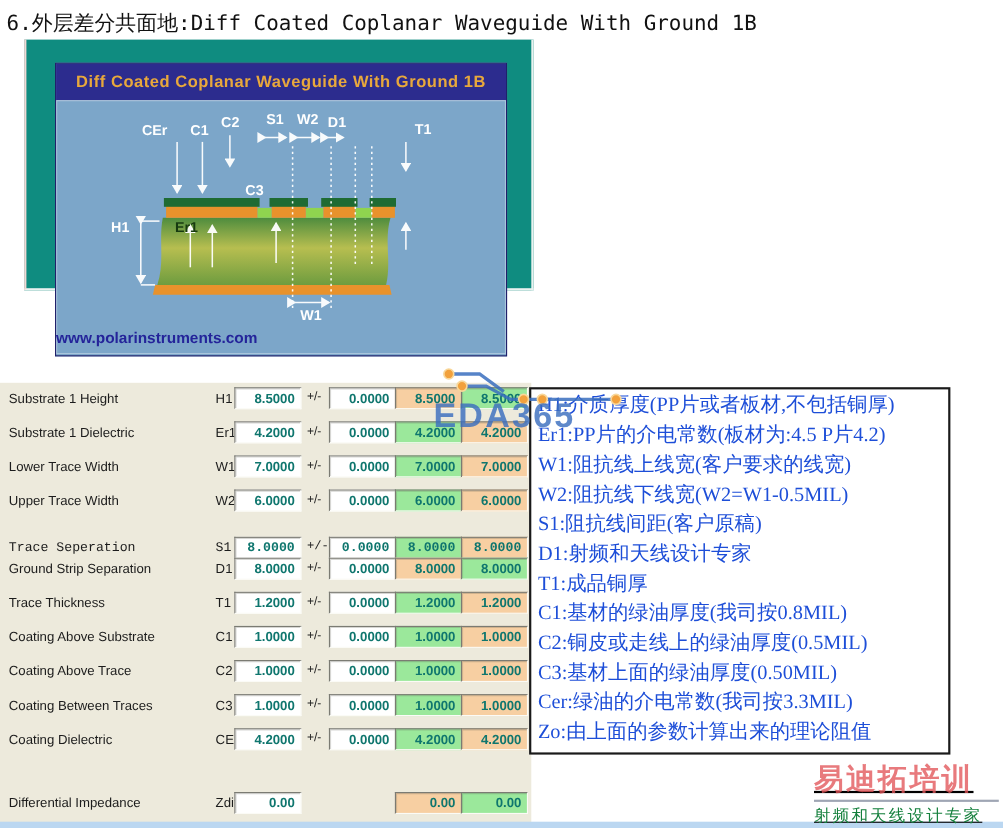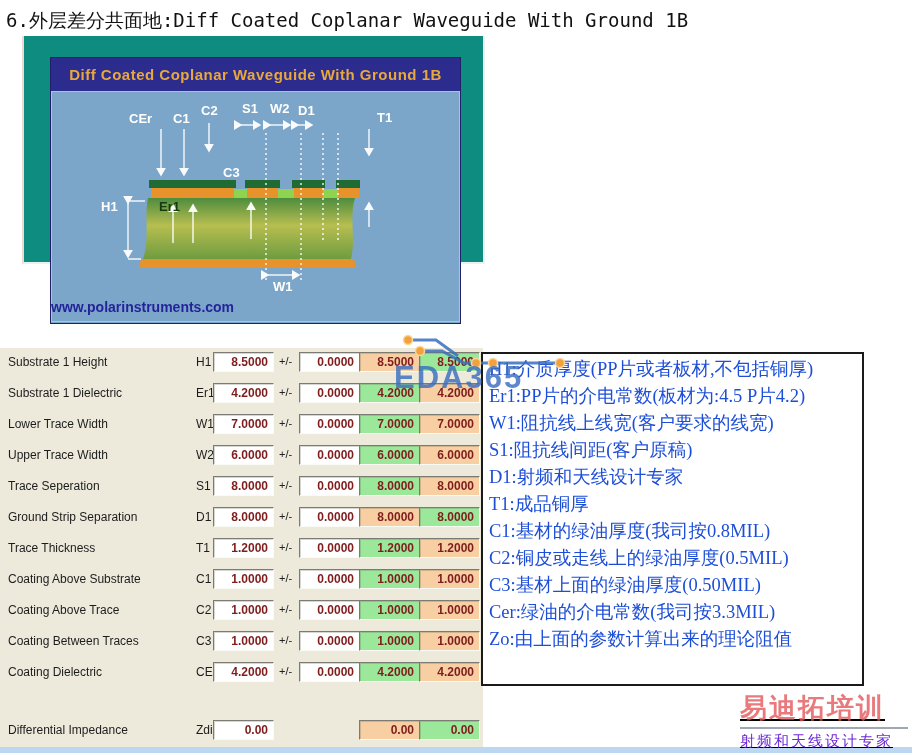--- a/index.html
+++ b/index.html
@@ -23,7 +23,7 @@
   .fld{position:absolute;top:0;width:54px;height:16px;background:#fff;
        border-top:1px solid #7B7B73;border-left:1px solid #7B7B73;border-bottom:1px solid #FBFBF6;border-right:1px solid #FBFBF6;
        box-shadow:inset 1px 1px 0 rgba(90,90,80,.25);
-       font-weight:bold;font-size:12px;color:#7f1d1d;text-align:right;padding:2px 5px 0 0;}
+       font-weight:bold;font-size:12px;color:#0f766e;text-align:right;padding:2px 5px 0 0;}
   .f1{left:213px;} .f2{left:299px;} .f3{left:359px;} .f4{left:419px;}
   .p-pm{position:absolute;left:279px;top:3px;font-size:11px;color:#222;}
   .bg-peach{background:#F7CFA2;} .bg-green{background:#9BE89B;}

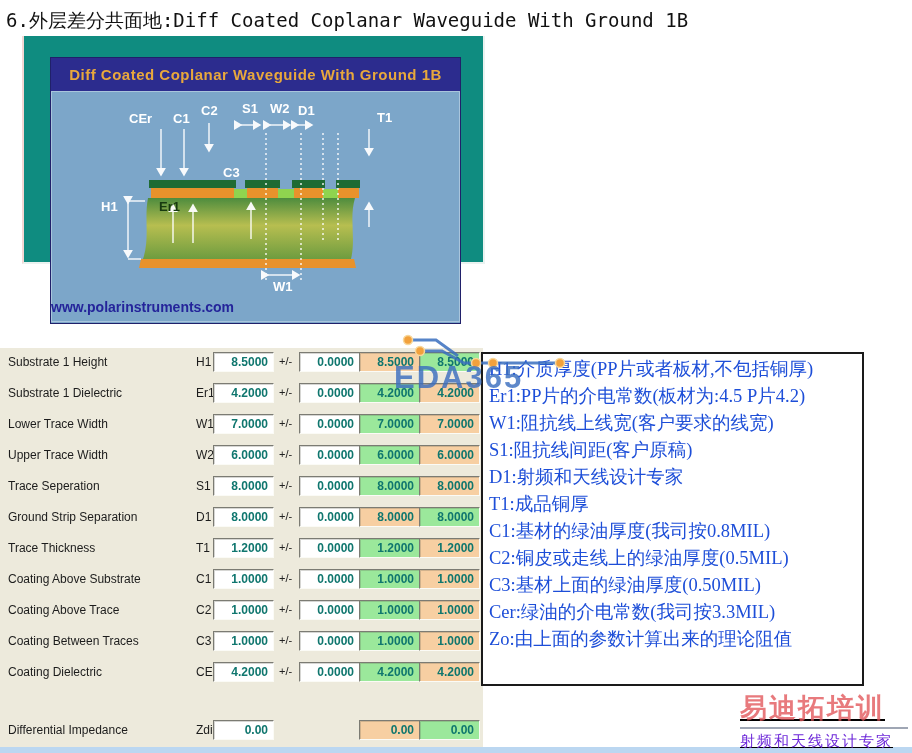--- a/index.html
+++ b/index.html
@@ -241,6 +241,7 @@
       <div class="annotation-line">H1:介质厚度(PP片或者板材,不包括铜厚)</div>
       <div class="annotation-line">Er1:PP片的介电常数(板材为:4.5 P片4.2)</div>
       <div class="annotation-line">W1:阻抗线上线宽(客户要求的线宽)</div>
+      <div class="annotation-line">W2:阻抗线下线宽(W2=W1-0.5MIL)</div>
       <div class="annotation-line">S1:阻抗线间距(客户原稿)</div>
       <div class="annotation-line">D1:射频和天线设计专家</div>
       <div class="annotation-line">T1:成品铜厚</div>

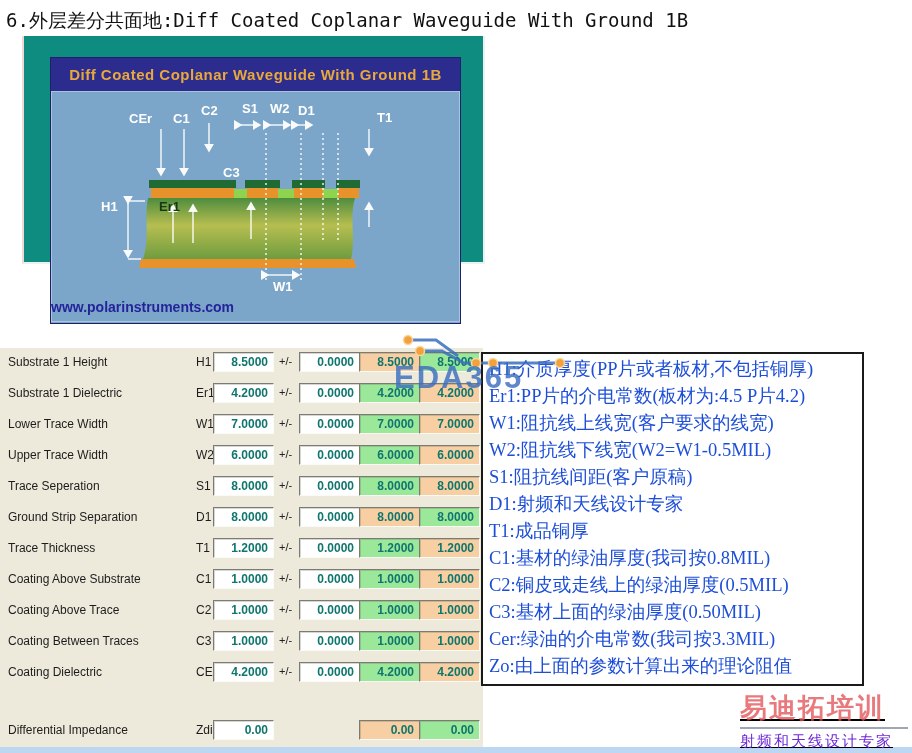--- a/index.html
+++ b/index.html
@@ -164,7 +164,7 @@
     <span class="fld f3 bg-green">6.0000</span>
     <span class="fld f4 bg-peach">6.0000</span>
   </div>
-        <div class="param-row" style="top: 128px;">
+        <div class="param-row" style="top: 140px; font-family: Liberation Mono, monospace;">
     <span class="p-label">Trace Seperation</span>
     <span class="p-name">S1</span>
     <span class="fld f1">8.0000</span>

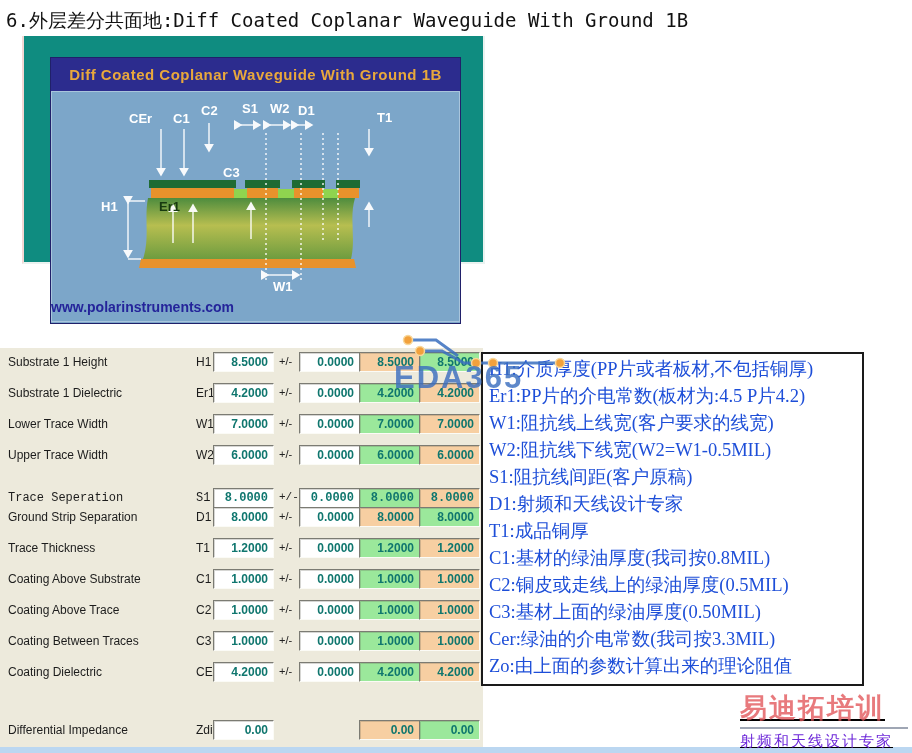--- a/index.html
+++ b/index.html
@@ -39,7 +39,7 @@
   .brand{position:absolute;left:740px;top:690px;width:168px;z-index:6;text-decoration:underline;}
   .brand-title{font-weight:bold;font-size:27px;letter-spacing:2px;color:rgba(226,84,88,.78);white-space:nowrap;}
   .brand-rule{border-bottom:2px solid #9FA6B4;margin-top:1px;}
-  .brand-sub{font-size:15px;letter-spacing:2px;color:#6d28d9;margin-top:3px;white-space:nowrap;}
+  .brand-sub{font-size:15px;letter-spacing:2px;color:#15803d;margin-top:3px;white-space:nowrap;}
   .bottom-strip{position:absolute;left:0;top:747px;width:912px;height:6px;background:#BBD7F1;}
   svg text{font-family:"Liberation Sans",sans-serif;}
 </style>

